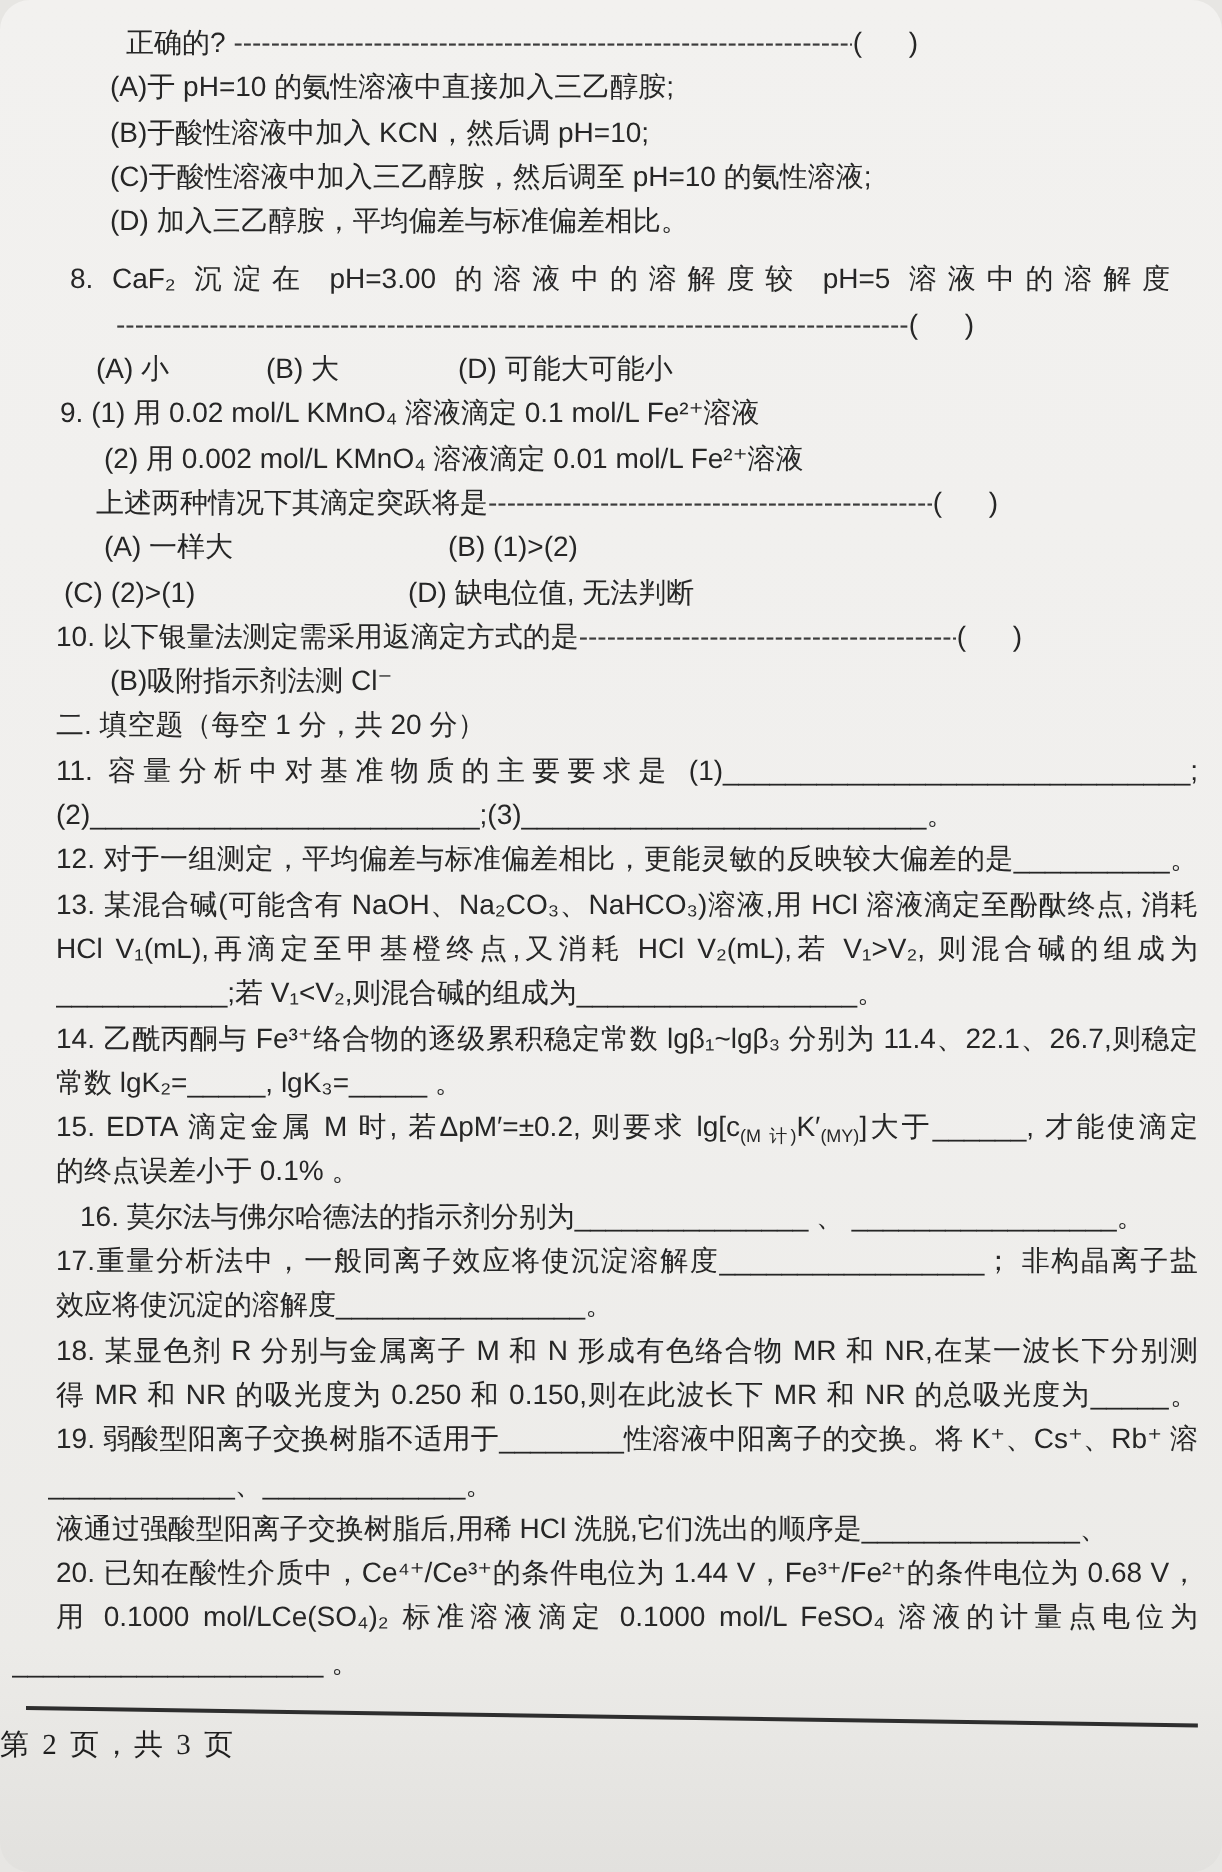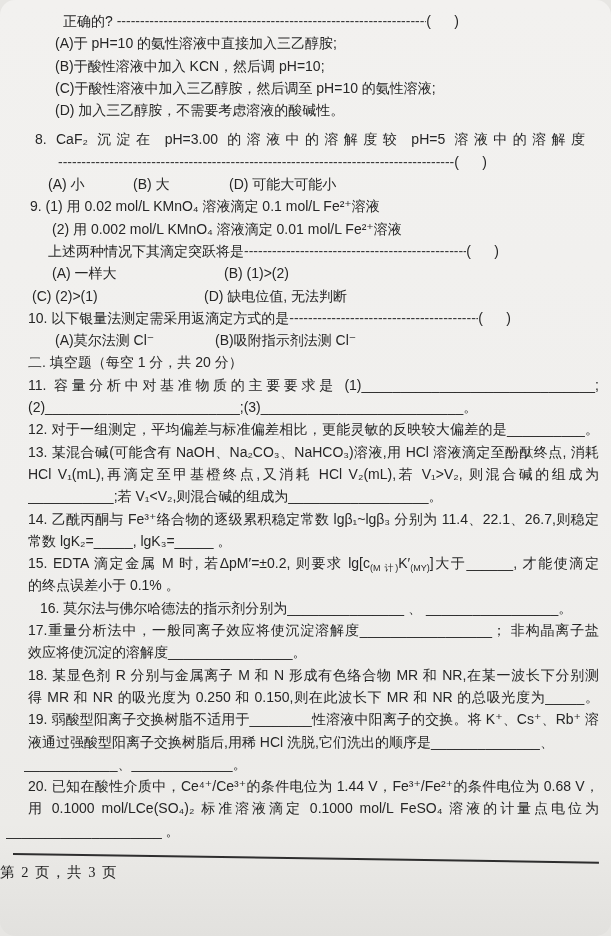--- a/index.html
+++ b/index.html
@@ -38,7 +38,7 @@
     <div class="ln" style="margin-left:55px">(A)于 pH=10 的氨性溶液中直接加入三乙醇胺;</div>
     <div class="ln" style="margin-left:55px">(B)于酸性溶液中加入 KCN，然后调 pH=10;</div>
     <div class="ln" style="margin-left:55px">(C)于酸性溶液中加入三乙醇胺，然后调至 pH=10 的氨性溶液;</div>
-    <div class="ln" style="margin-left:55px">(D) 加入三乙醇胺，不需要考虑溶液的酸碱性。</div>
+    <div class="ln" style="margin-left:55px">(D) 加入三乙醇胺，平均偏差与标准偏差相比。</div>
 
     <div class="ln just" style="margin-left:35px;margin-top:7px;padding-right:14px">8.  CaF₂ 沉淀在 pH=3.00 的溶液中的溶解度较 pH=5 溶液中的溶解度</div>
     <div class="ln lead" style="margin-left:58px;padding-right:112px">

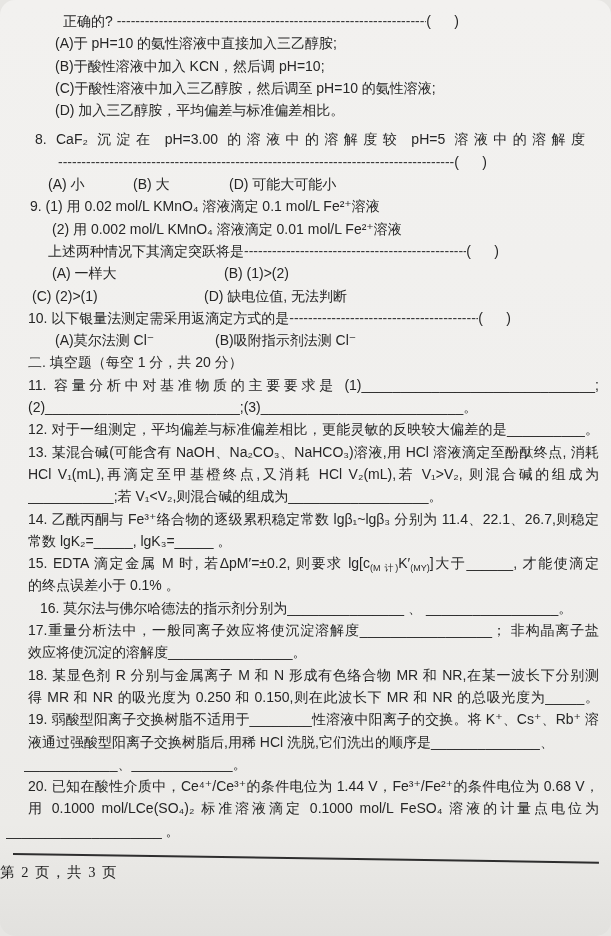--- a/index.html
+++ b/index.html
@@ -73,7 +73,6 @@
       <span class="br">(      )</span>
     </div>
     <div class="ln row" style="margin-left:55px">
-      <span style="width:160px">(A)莫尔法测 Cl⁻</span>
       <span>(B)吸附指示剂法测 Cl⁻</span>
     </div>
 

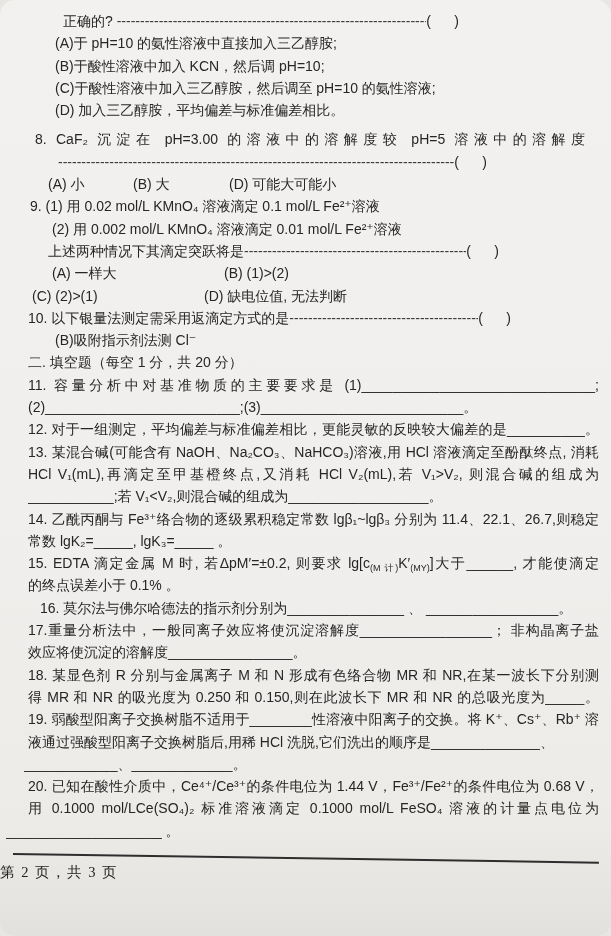--- a/index.html
+++ b/index.html
@@ -104,8 +104,8 @@
     <div class="ln just" style="margin-left:28px">得 MR 和 NR 的吸光度为 0.250 和 0.150,则在此波长下 MR 和 NR 的总吸光度为_____。</div>
 
     <div class="ln just" style="margin-left:28px">19. 弱酸型阳离子交换树脂不适用于________性溶液中阳离子的交换。将 K⁺、Cs⁺、Rb⁺ 溶</div>
+    <div class="ln" style="margin-left:24px">____________、_____________。</div>
     <div class="ln" style="margin-left:28px">液通过强酸型阳离子交换树脂后,用稀 HCl 洗脱,它们洗出的顺序是______________、</div>
-    <div class="ln" style="margin-left:24px">____________、_____________。</div>
 
     <div class="ln just" style="margin-left:28px">20. 已知在酸性介质中，Ce⁴⁺/Ce³⁺的条件电位为 1.44 V，Fe³⁺/Fe²⁺的条件电位为 0.68 V，则</div>
     <div class="ln just" style="margin-left:28px">用 0.1000 mol/LCe(SO₄)₂ 标准溶液滴定 0.1000 mol/L FeSO₄ 溶液的计量点电位为</div>

